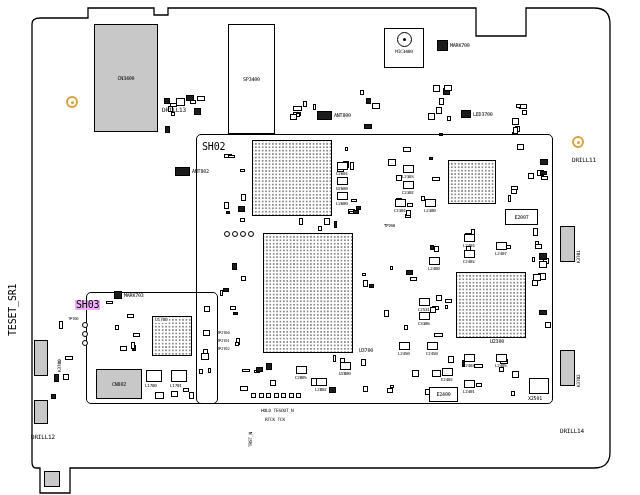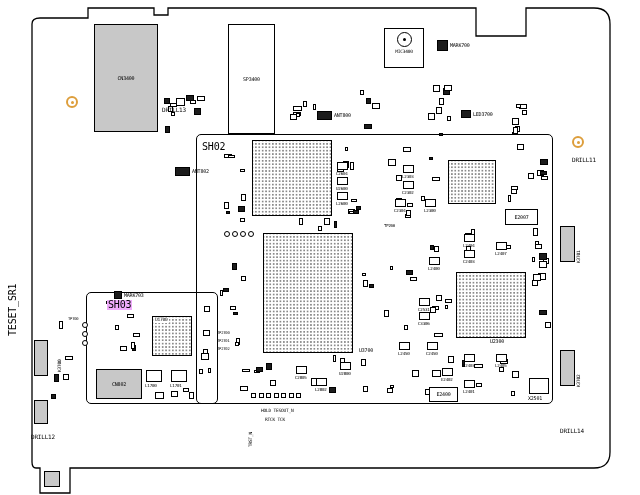--- a/index.html
+++ b/index.html
@@ -328,7 +328,7 @@
     <div class="pad" style="left: 288.5px; top: 393px; width: 5px; height: 5px;"></div>
     <div class="pad" style="left: 296px; top: 393px; width: 5px; height: 5px;"></div>
     <div class="lbl" style="left: 201px; top: 142px; font-size: 10px; background: rgb(255, 255, 255); padding: 0px 1px;">SH02</div>
-    <div class="lbl" style="left: 107px; top: 300px; font-size: 10px; background: #f0abfc; padding: 0px 1px;">SH03</div>
+    <div class="lbl" style="left: 75px; top: 300px; font-size: 10px; background: #f0abfc; padding: 0px 1px;">SH03</div>
   </div>
 
 </body></html>

